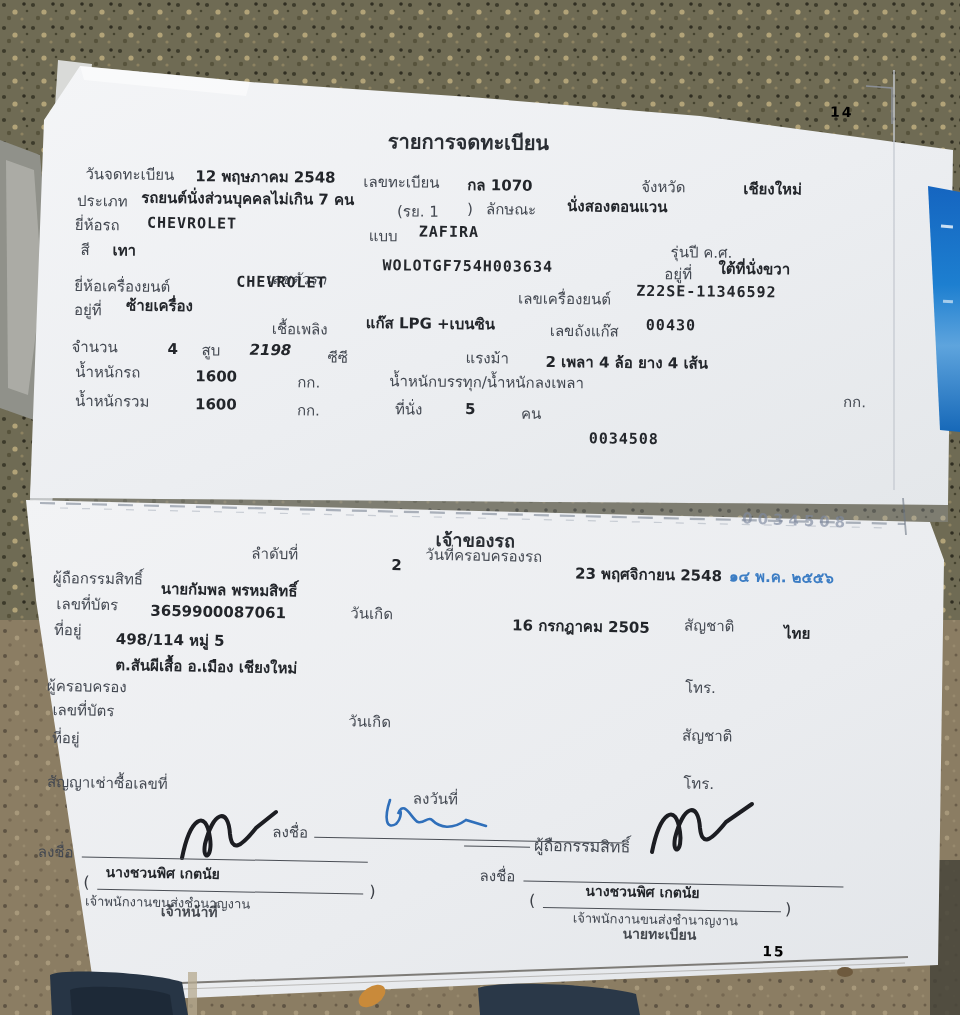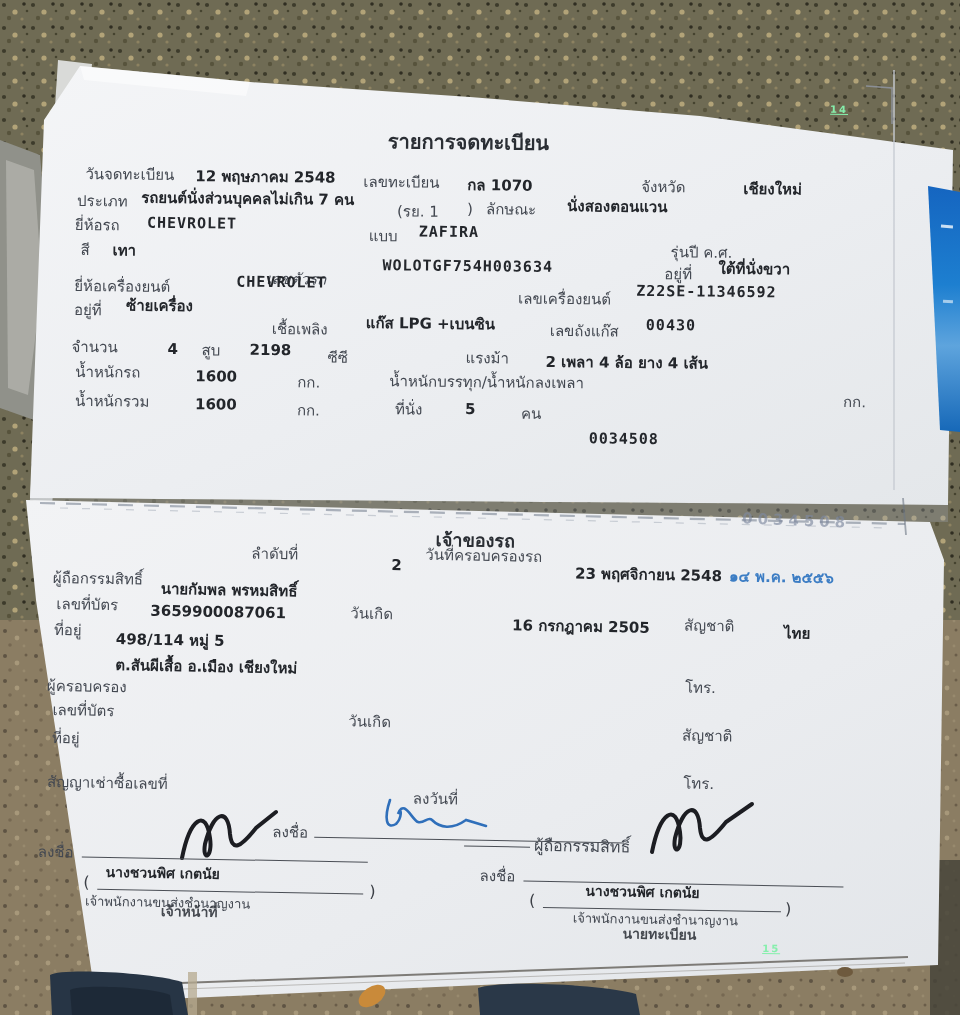--- a/index.html
+++ b/index.html
@@ -12,7 +12,7 @@
   .val{font-weight:700;color:#23262b;}
   .mono{font-family:"DejaVu Sans Mono",monospace;font-weight:700;color:#24272c;letter-spacing:1px;}
   .big{font-size:19px;font-weight:700;color:#2a2e34;}
-  .pageno{color:#86efac;font-weight:700;font-size:10px;letter-spacing:2px;text-decoration:underline;}
+  .pageno{color:#000000;font-weight:700;font-size:14px;letter-spacing:2px;}
   .stamp-blue{color:#3c7dc4;font-weight:700;}
   .faint-serial{color:#7f8aa0;opacity:.65;font-weight:700;letter-spacing:5px;font-size:15px;}
   .sigline{position:absolute;height:0;border-bottom:1.5px solid #4a4e55;}

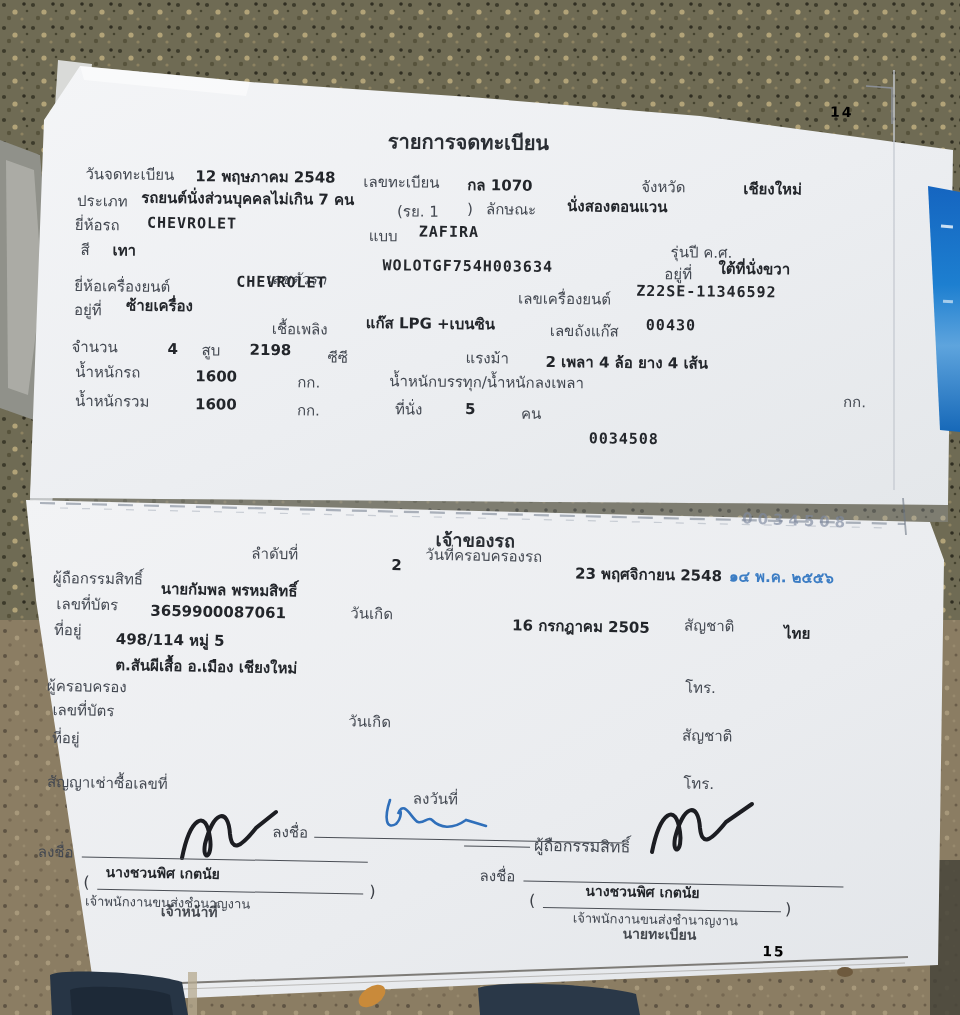--- a/index.html
+++ b/index.html
@@ -154,7 +154,7 @@
     <span class="txt lbl" style="left:74px;top:335px;text-align:right;">จำนวน</span>
     <span class="txt val" style="left:170px;top:339px;">4</span>
     <span class="txt lbl" style="left:204px;top:337px;">สูบ</span>
-    <span class="txt val" style="left:252px;top:339px;">2198</span>
+    <span class="txt val" style="left:252px;top:339px;font-style:italic;">2198</span>
     <span class="txt lbl" style="left:330px;top:343px;">ซีซี</span>
     <span class="txt lbl" style="left:468px;top:342px;">แรงม้า</span>
     <span class="txt val" style="left:548px;top:345px;">2 เพลา 4 ล้อ ยาง 4 เส้น</span>

